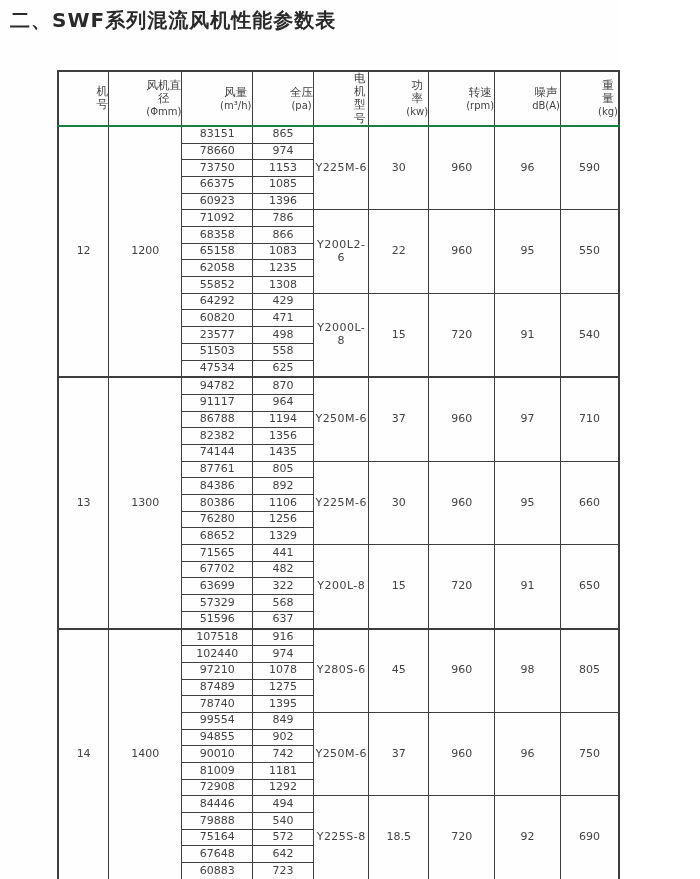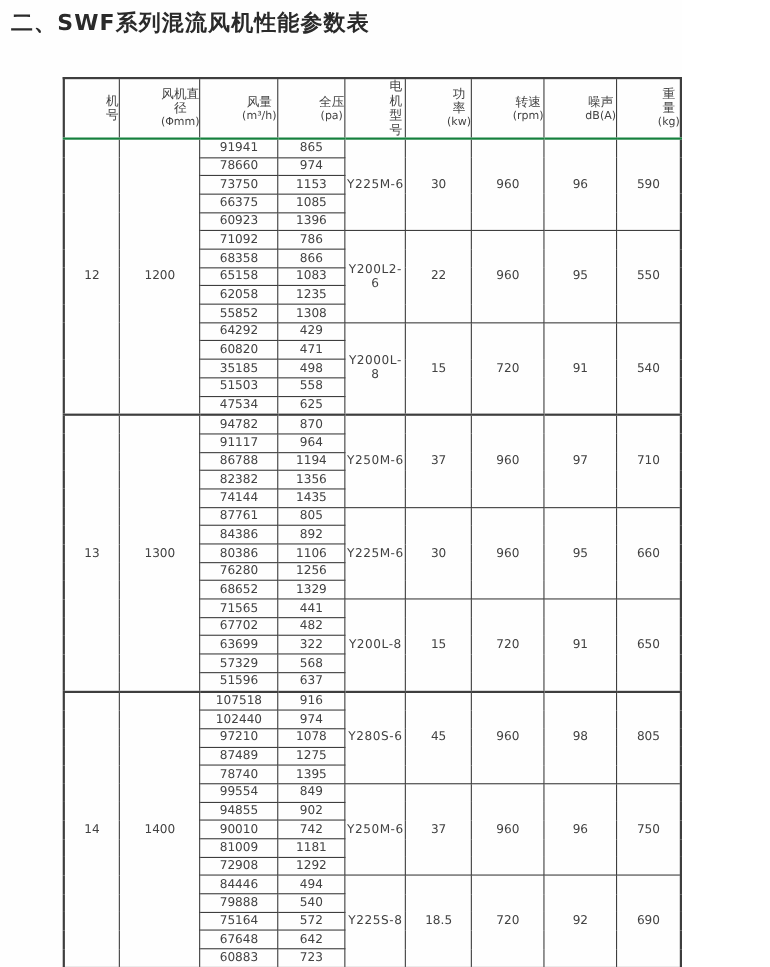--- a/index.html
+++ b/index.html
@@ -128,7 +128,7 @@
           <tr class="group-start">
             <td class="machine-no-cell" rowspan="15">12</td>
             <td class="diameter-cell" rowspan="15">1200</td>
-            <td class="airflow-cell">91941</td>
+            <td class="airflow-cell">83151</td>
             <td class="pressure-cell">865</td>
             <td class="motor-model-cell" rowspan="5">Y225M-6</td>
             <td class="power-cell" rowspan="5">30</td>

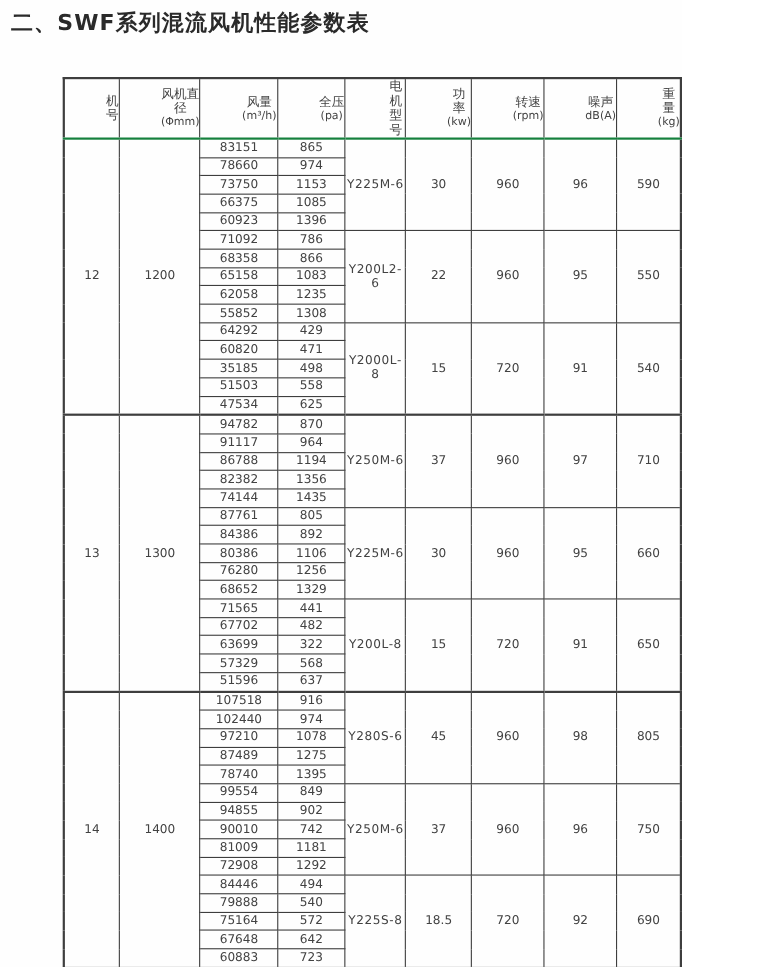--- a/index.html
+++ b/index.html
@@ -191,7 +191,7 @@
             <td class="pressure-cell">471</td>
           </tr>
           <tr>
-            <td class="airflow-cell">35185</td>
+            <td class="airflow-cell">23577</td>
             <td class="pressure-cell">498</td>
           </tr>
           <tr>

